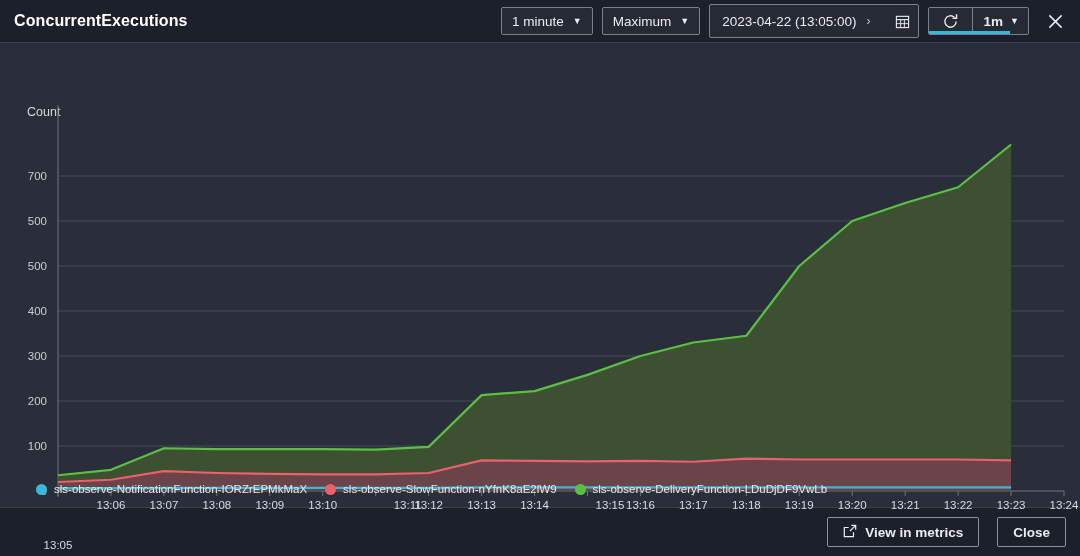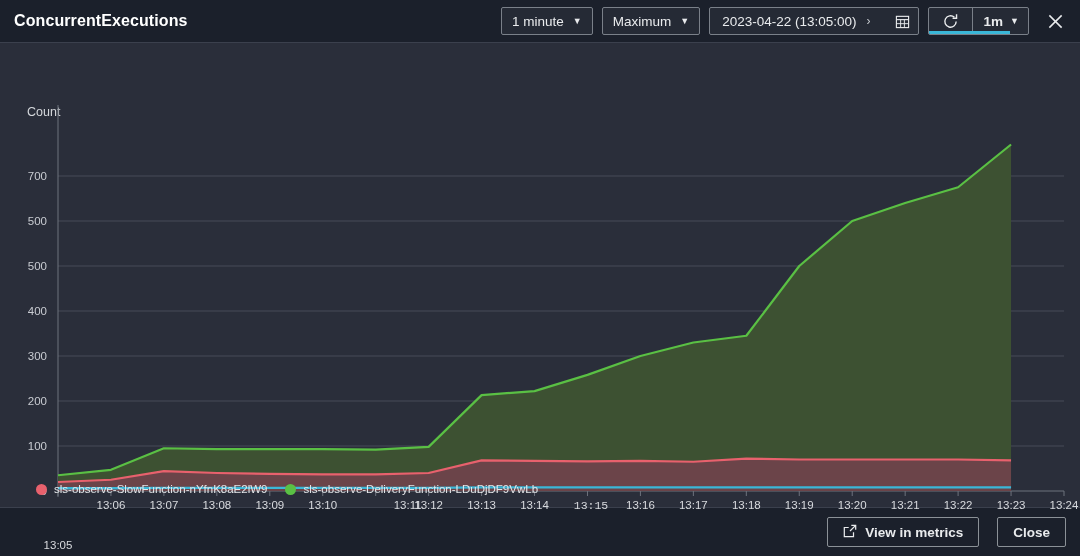--- a/index.html
+++ b/index.html
@@ -40,7 +40,7 @@
   .caret { font-size: 9px; color: #e9ebed; line-height: 1; }
   .daterange {
     background: #252a35; border: 1px solid #7a8089; border-radius: 2px;
-    height: 28px; display: flex; align-items: center;
+    height: 34px; display: flex; align-items: center;
     color: #e9ebed; font-size: 13.5px; padding: 0 8px 0 12px; gap: 10px;
     cursor: pointer;
   }

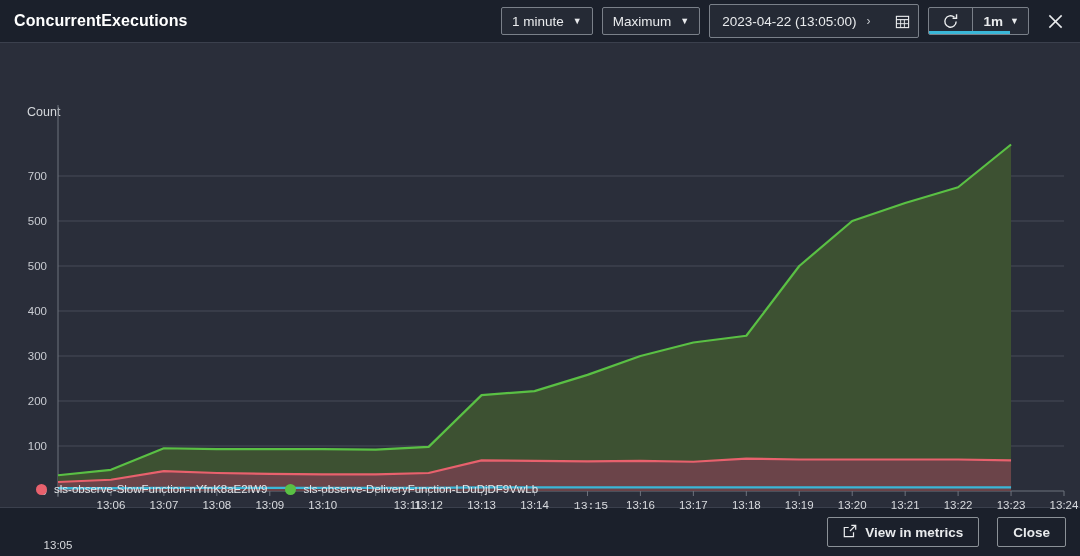--- a/index.html
+++ b/index.html
@@ -250,6 +250,10 @@
 
     <div class="legend" id="legend">
         <div class="legend-item">
+          <span class="swatch" style="background: rgb(58, 183, 216);"></span>
+          <span class="legend-text">sls-observe-NotificationFunction-IORZrEPMkMaX</span>
+        </div>
+        <div class="legend-item">
           <span class="swatch" style="background: rgb(232, 97, 109);"></span>
           <span class="legend-text">sls-observe-SlowFunction-nYfnK8aE2lW9</span>
         </div>

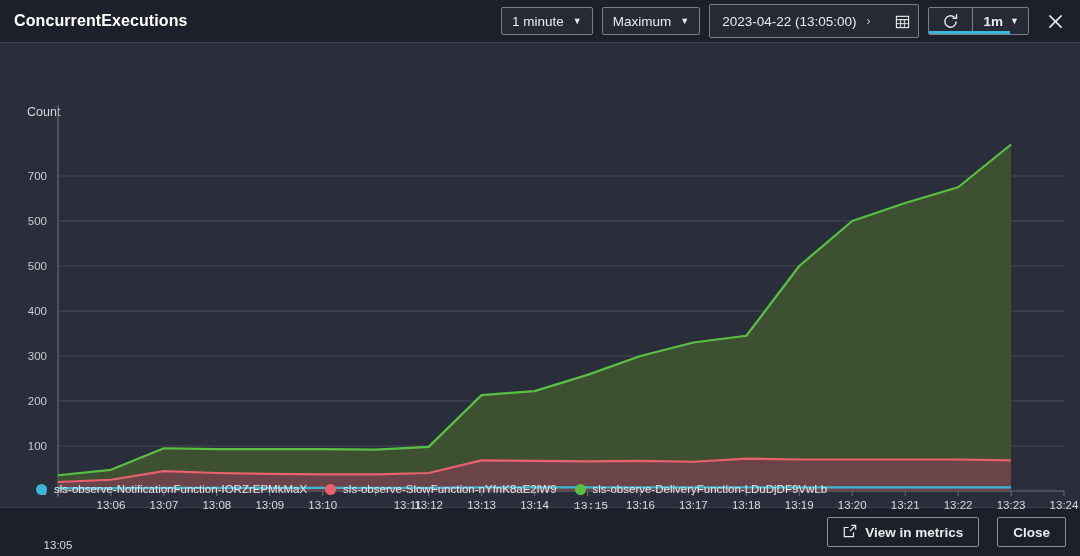--- a/index.html
+++ b/index.html
@@ -236,7 +236,7 @@
         <div class="xtick" style="left: 428.632px; top: 456px;">13:12</div>
         <div class="xtick" style="left: 481.579px; top: 456px;">13:13</div>
         <div class="xtick" style="left: 534.526px; top: 456px;">13:14</div>
-        <div class="xtick" style="left: 591px; top: 456px; font-family: Liberation Mono, monospace;">13:15</div>
+        <div class="xtick" style="left: 610px; top: 456px;">13:15</div>
         <div class="xtick" style="left: 640.421px; top: 456px;">13:16</div>
         <div class="xtick" style="left: 693.368px; top: 456px;">13:17</div>
         <div class="xtick" style="left: 746.316px; top: 456px;">13:18</div>

